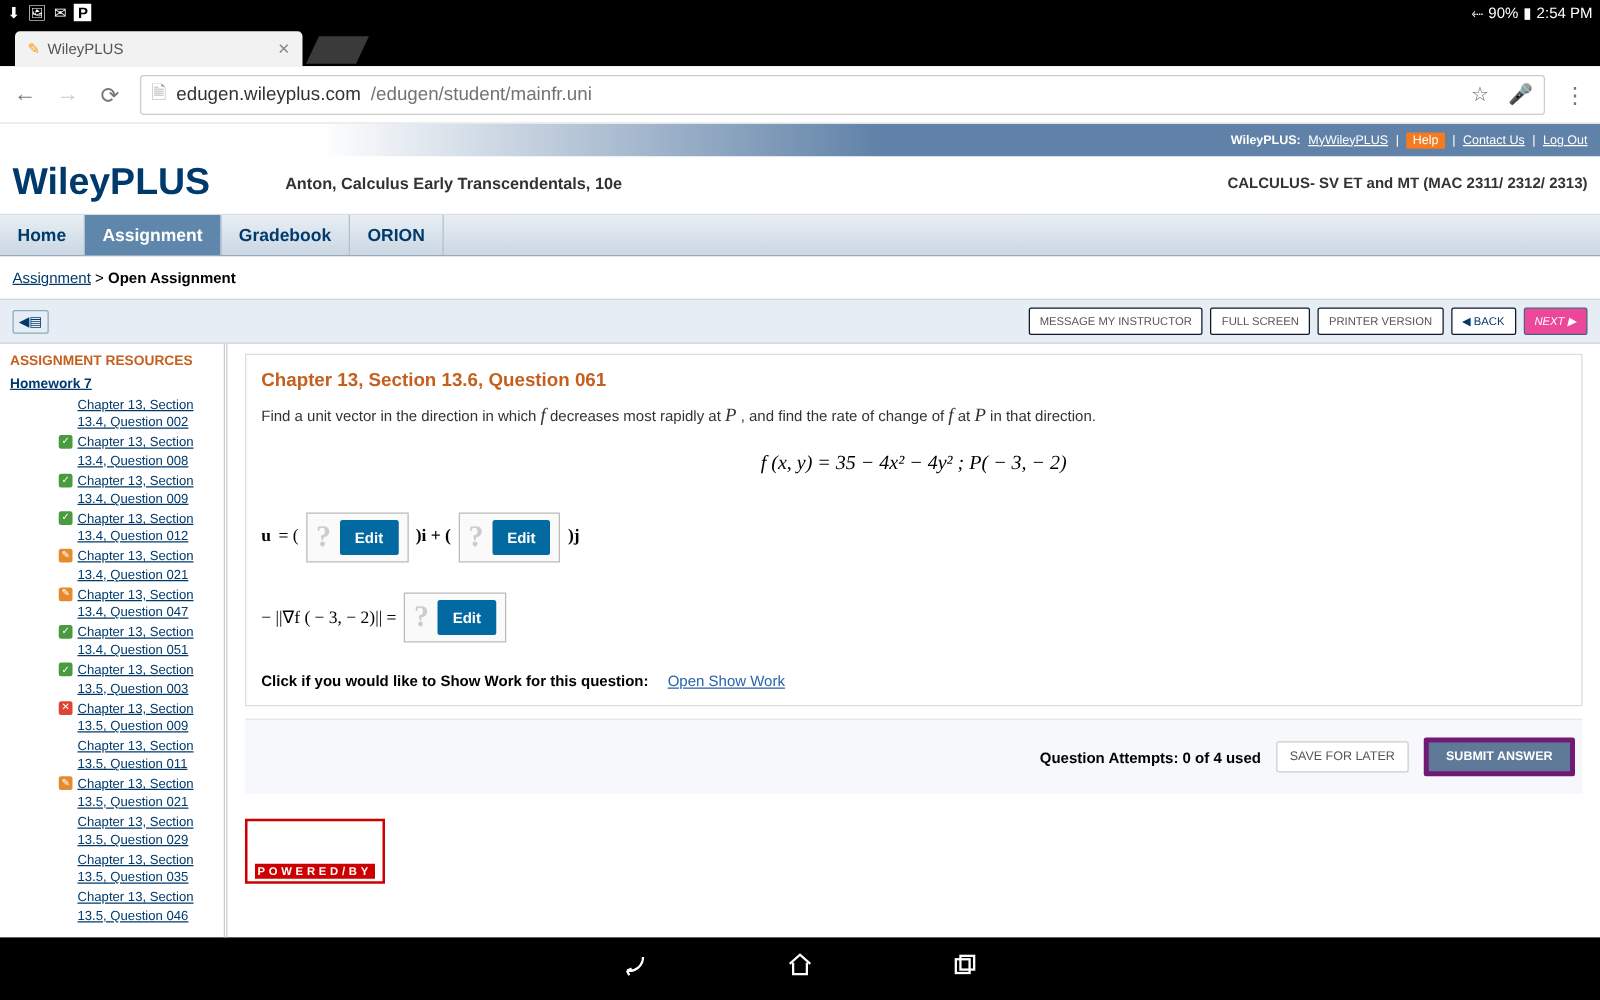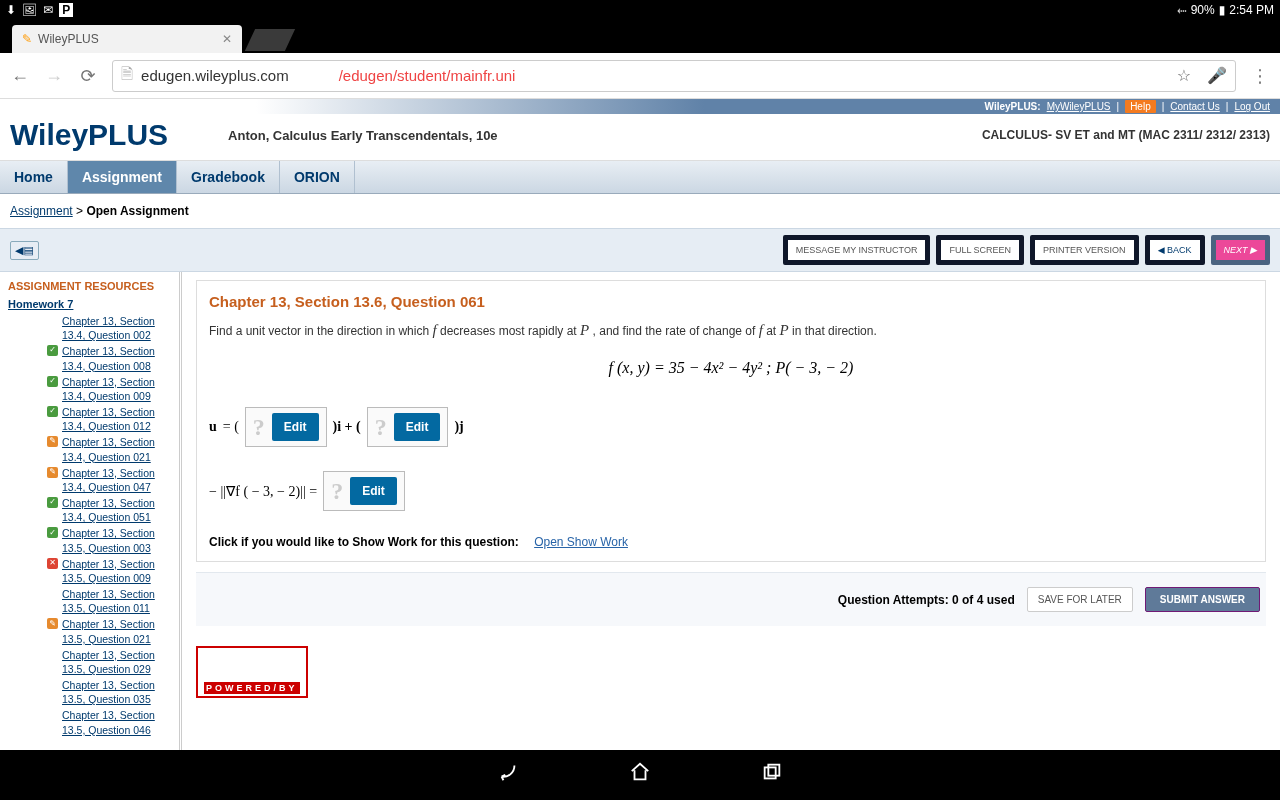--- a/index.html
+++ b/index.html
@@ -16,7 +16,7 @@
 .nav-icon { color: #777; font-size: 18px; display: flex; align-items: center; justify-content: center; width: 20px; cursor: pointer; }
 .url-box { flex: 1; border: 1px solid #ccc; border-radius: 3px; height: 32px; display: flex; align-items: center; padding: 0 8px; gap: 8px; font-size: 15px; color: #555; }
 .url-box .host { color: #333; }
-.url-box .path { color: #ef4444; margin-left: 42px; }
+.url-box .path { color: #737373; }
 .url-actions { display: flex; gap: 16px; margin-left: auto; color: #666; font-size: 16px; }
 .page { background: #fff; height: 651px; overflow: hidden; }
 .top-strip { background: linear-gradient(to right, #fff 20%, #6082a8 55%, #6082a8); height: 15px; display: flex; justify-content: flex-end; align-items: center; padding: 0 10px; font-size: 10px; color: #fff; gap: 6px; }

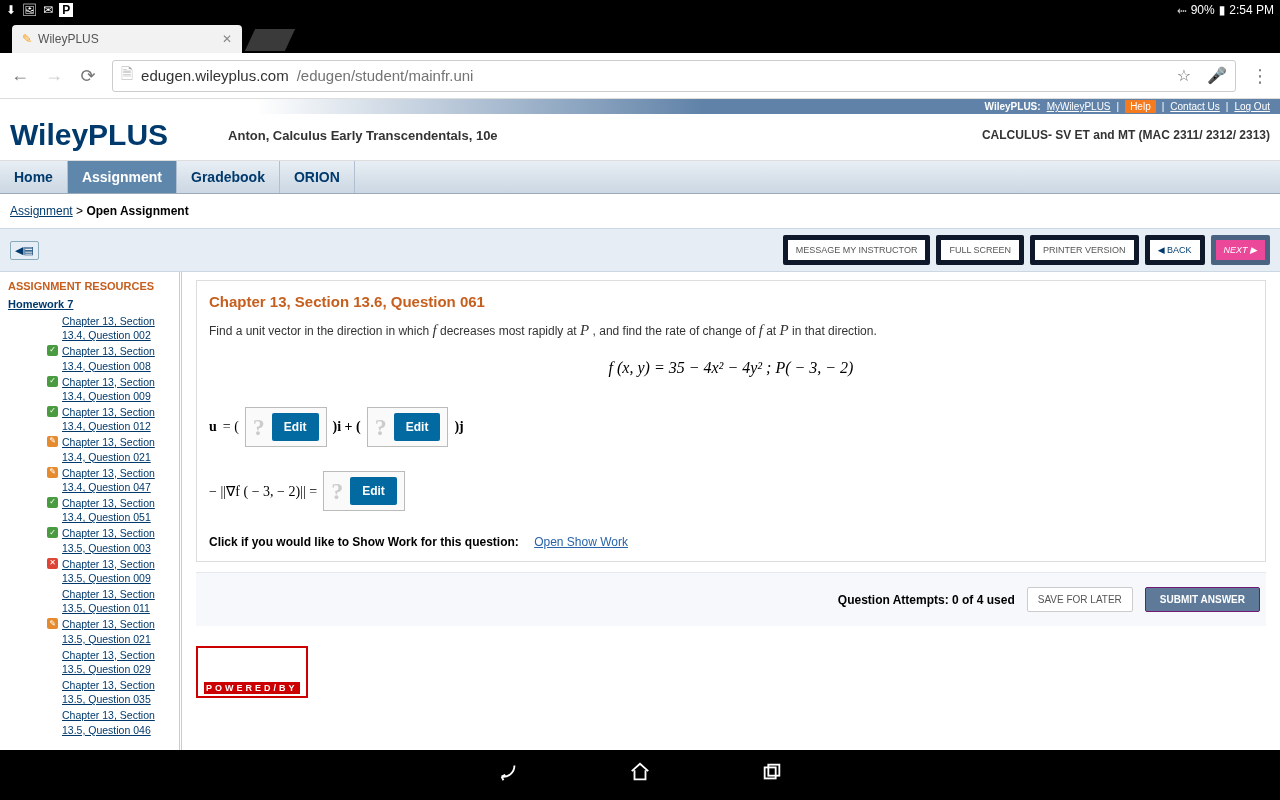--- a/index.html
+++ b/index.html
@@ -19,7 +19,7 @@
 .url-box .path { color: #737373; }
 .url-actions { display: flex; gap: 16px; margin-left: auto; color: #666; font-size: 16px; }
 .page { background: #fff; height: 651px; overflow: hidden; }
-.top-strip { background: linear-gradient(to right, #fff 20%, #6082a8 55%, #6082a8); height: 15px; display: flex; justify-content: flex-end; align-items: center; padding: 0 10px; font-size: 10px; color: #fff; gap: 6px; }
+.top-strip { background: linear-gradient(to right, #fff 20%, #6082a8 55%, #6082a8); height: 26px; display: flex; justify-content: flex-end; align-items: center; padding: 0 10px; font-size: 10px; color: #fff; gap: 6px; }
 .top-strip a { color: #fff; text-decoration: underline; }
 .top-strip .help { background: #f47b20; padding: 1px 5px; color: #fff; border-radius: 1px; }
 .header-row { display: flex; align-items: center; padding: 4px 10px 8px; border-bottom: 1px solid #ddd; }

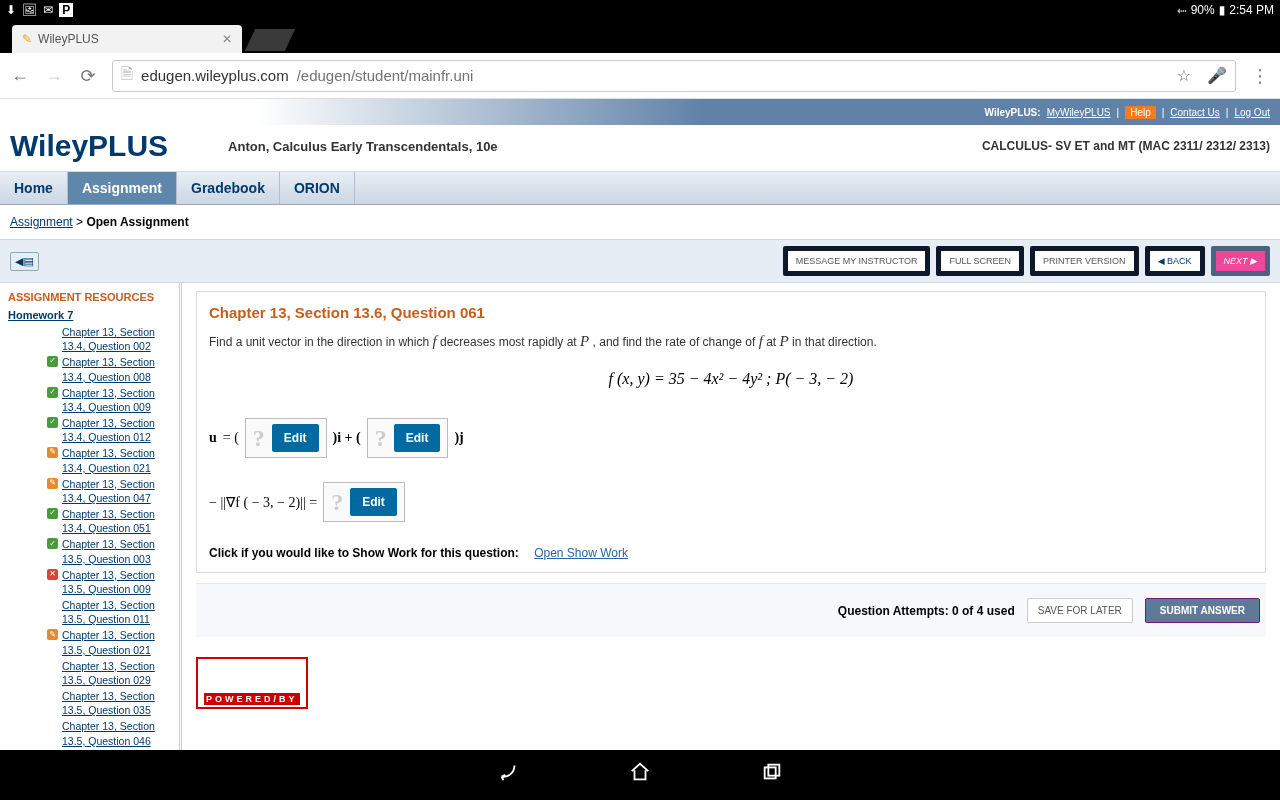--- a/index.html
+++ b/index.html
@@ -35,7 +35,7 @@
 .toolbar { background: #e6edf4; border: 1px solid #cbd7e3; border-left: none; border-right: none; padding: 6px 10px; display: flex; align-items: center; }
 .back-icon { color: #003a6d; border: 1px solid #8ab; padding: 2px 4px; border-radius: 2px; cursor: pointer; font-size: 11px; }
 .toolbar-btns { margin-left: auto; display: flex; gap: 6px; }
-.tb-btn { background: #fff; border: 5px solid #0f172a; padding: 5px 8px; font-size: 9px; color: #555; border-radius: 2px; cursor: pointer; }
+.tb-btn { background: #fff; border: 1px solid #0f172a; padding: 5px 8px; font-size: 9px; color: #555; border-radius: 2px; cursor: pointer; }
 .tb-btn.back { color: #003a6d; }
 .tb-btn.next { background: #ec4899; color: #fff; border-color: #4a6380; font-style: italic; }
 .content-area { display: flex; height: 520px; }

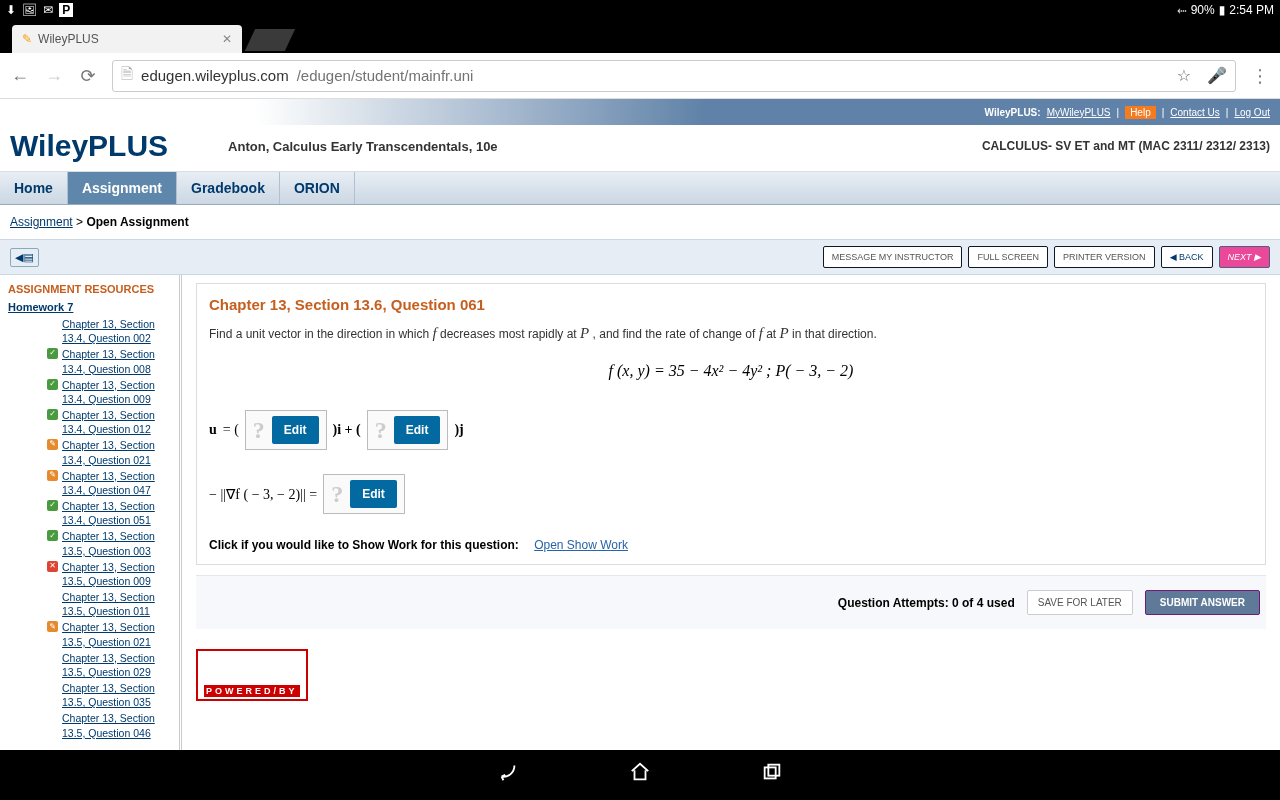--- a/index.html
+++ b/index.html
@@ -65,7 +65,7 @@
 .attempt-bar { display: flex; justify-content: flex-end; align-items: center; gap: 12px; padding: 14px 6px; background: #f6f8fb; border-top: 1px solid #e2e8ee; margin-top: 10px; }
 .attempt-bar .txt { font-weight: bold; font-size: 12px; }
 .save-btn { background: #fff; border: 1px solid #ccc; padding: 6px 10px; font-size: 10px; color: #555; border-radius: 2px; cursor: pointer; }
-.submit-btn { background: #5f7a99; color: #fff; border: 1px solid #701a75; padding: 6px 14px; font-size: 10px; font-weight: bold; border-radius: 2px; cursor: pointer; }
+.submit-btn { background: #5f7a99; color: #fff; border: 4px solid #701a75; padding: 6px 14px; font-size: 10px; font-weight: bold; border-radius: 2px; cursor: pointer; }
 .powered { border: 2px solid #c00; display: inline-block; padding: 2px 6px; margin-top: 20px; }
 .powered-row1 { background: #c00; color: #fff; font-size: 9px; letter-spacing: 3px; padding: 1px 2px; font-weight: bold; margin-top: 32px; }
 .android-nav { background: #000; height: 50px; display: flex; justify-content: center; gap: 110px; align-items: center; color: #fff; font-size: 24px; }

